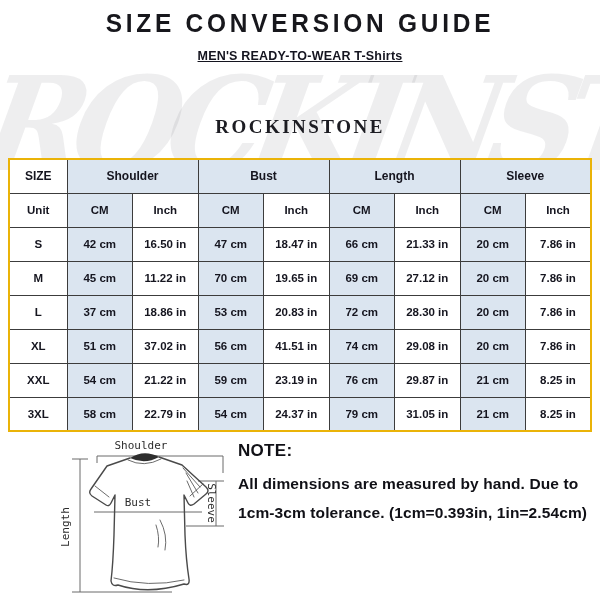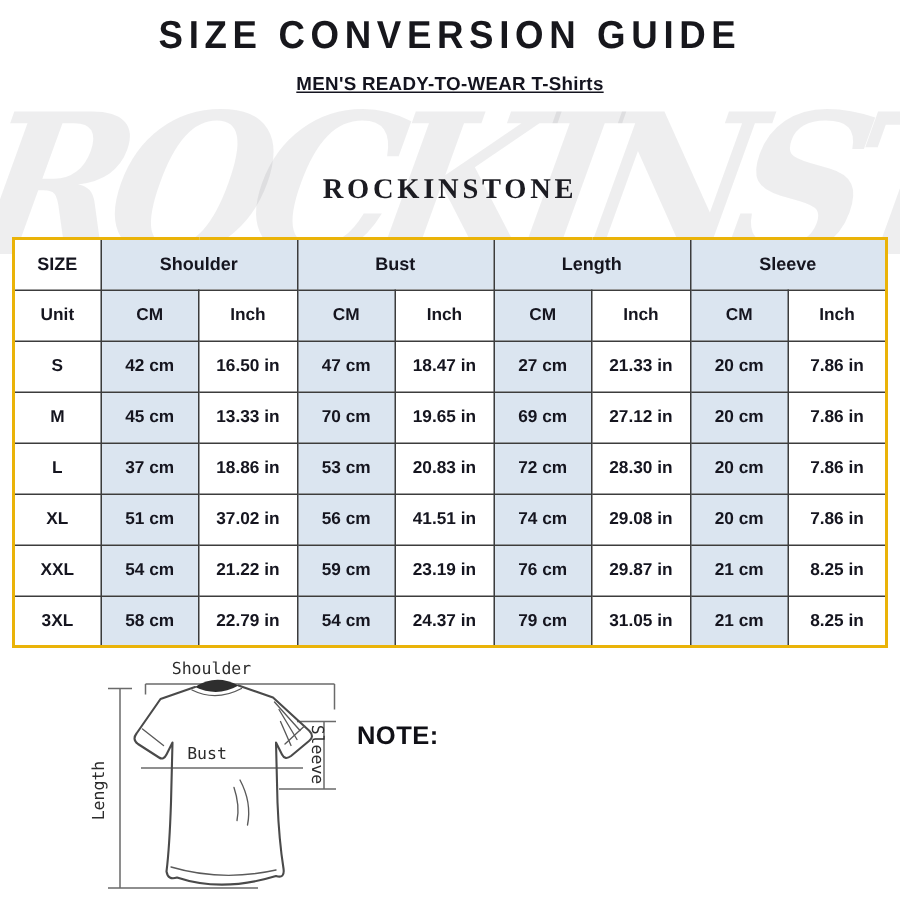--- a/index.html
+++ b/index.html
@@ -187,7 +187,7 @@
       <td>16.50 in</td>
       <td class="blue">47 cm</td>
       <td>18.47 in</td>
-      <td class="blue">27 cm</td>
+      <td class="blue">66 cm</td>
       <td>21.33 in</td>
       <td class="blue">20 cm</td>
       <td>7.86 in</td>

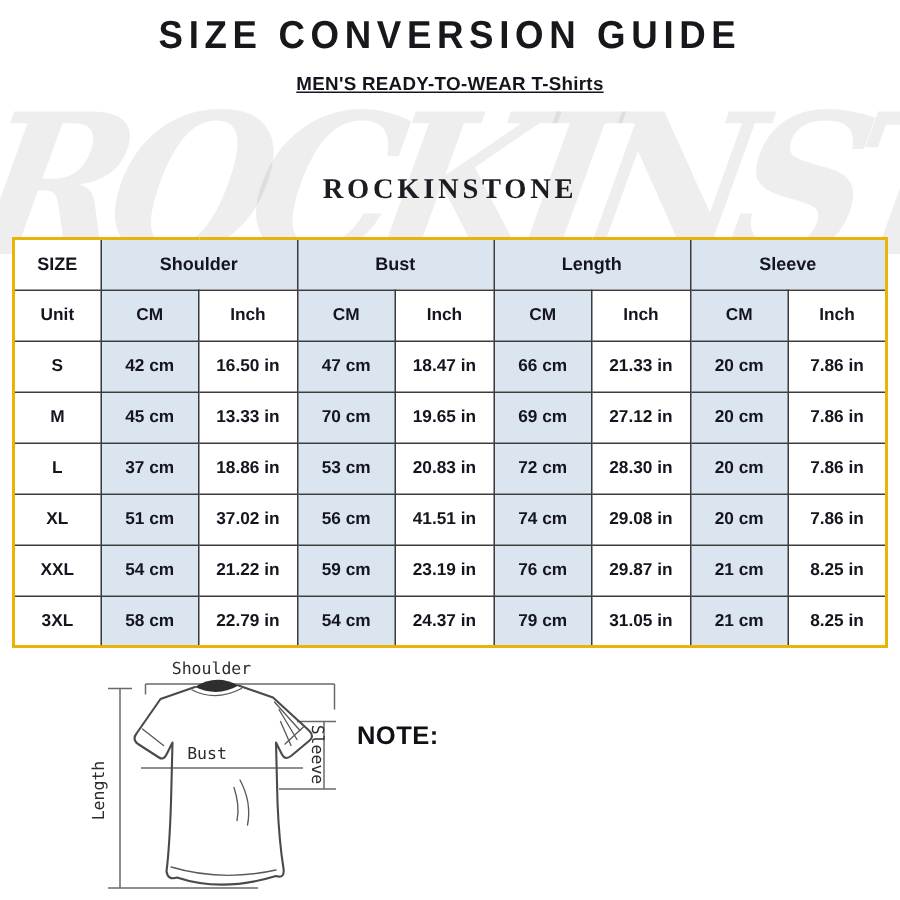--- a/index.html
+++ b/index.html
@@ -195,7 +195,7 @@
     <tr>
       <td>M</td>
       <td class="blue">45 cm</td>
-      <td>13.33 in</td>
+      <td>11.22 in</td>
       <td class="blue">70 cm</td>
       <td>19.65 in</td>
       <td class="blue">69 cm</td>

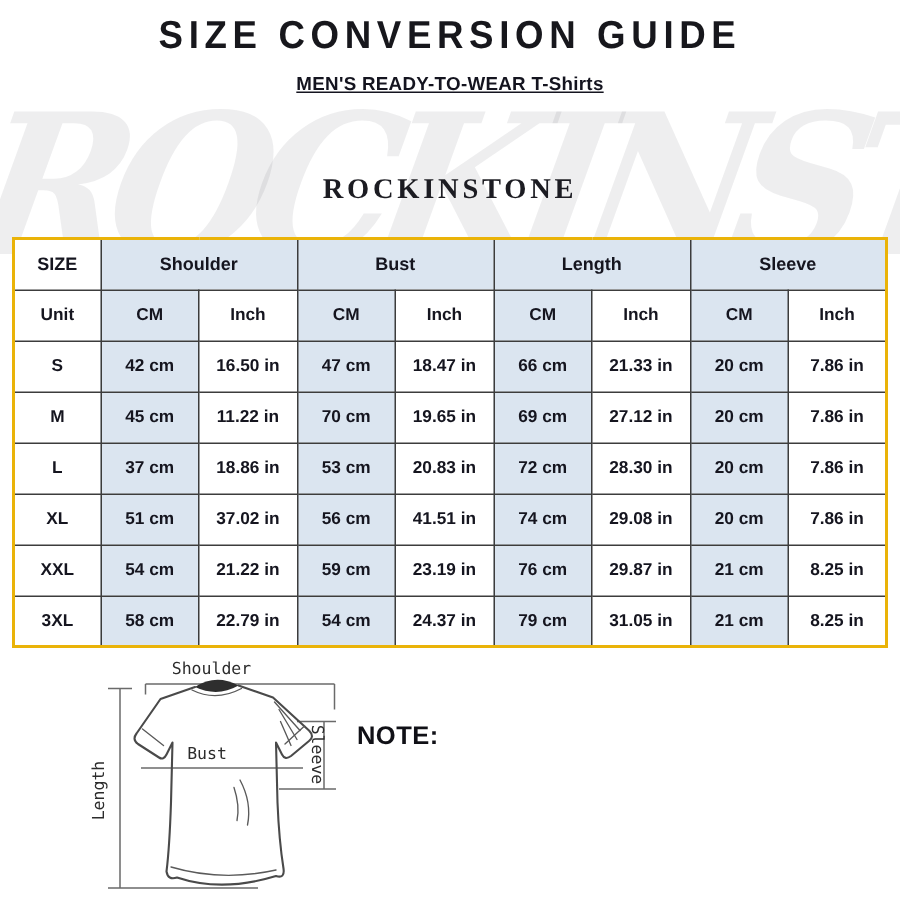--- a/index.html
+++ b/index.html
@@ -121,7 +121,6 @@
     width: 360px;
     z-index: 1;
     color: #101016;
-    margin-top: 40px;
   }
   #note-heading {
     font-size: 17px;

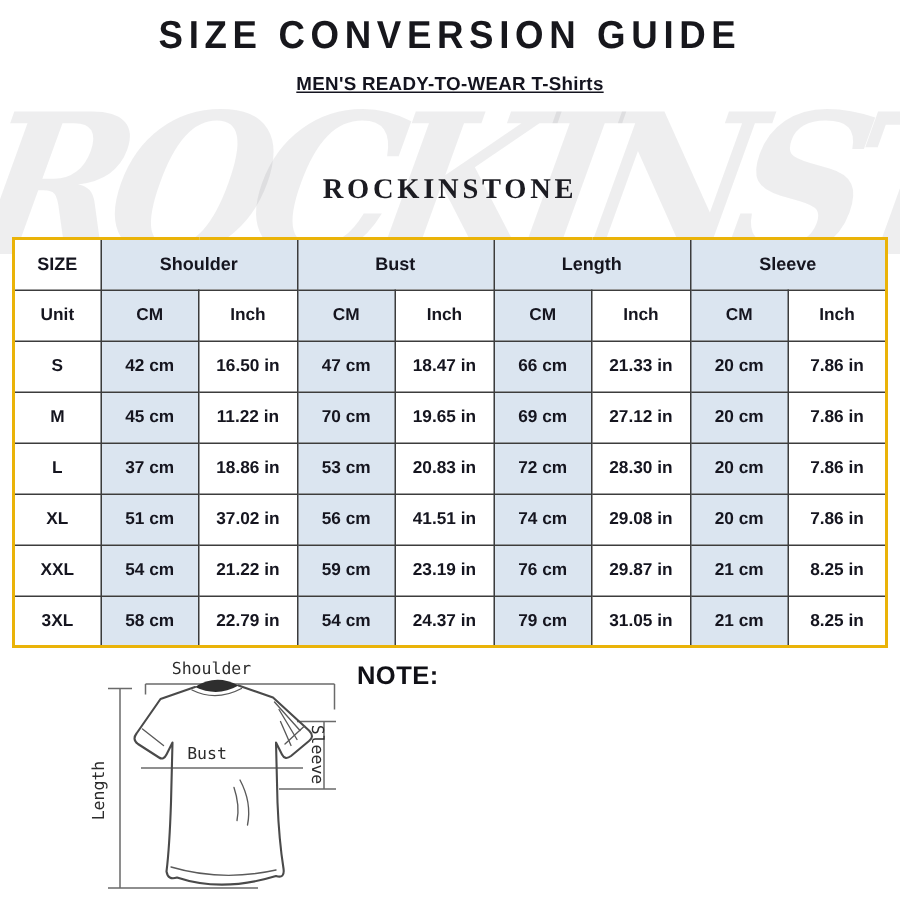--- a/index.html
+++ b/index.html
@@ -276,6 +276,7 @@
 
   <div id="note">
     <div id="note-heading">NOTE:</div>
+    <div class="note-line">All dimensions are measured by hand. Due to</div>
   </div>
 
 </div>

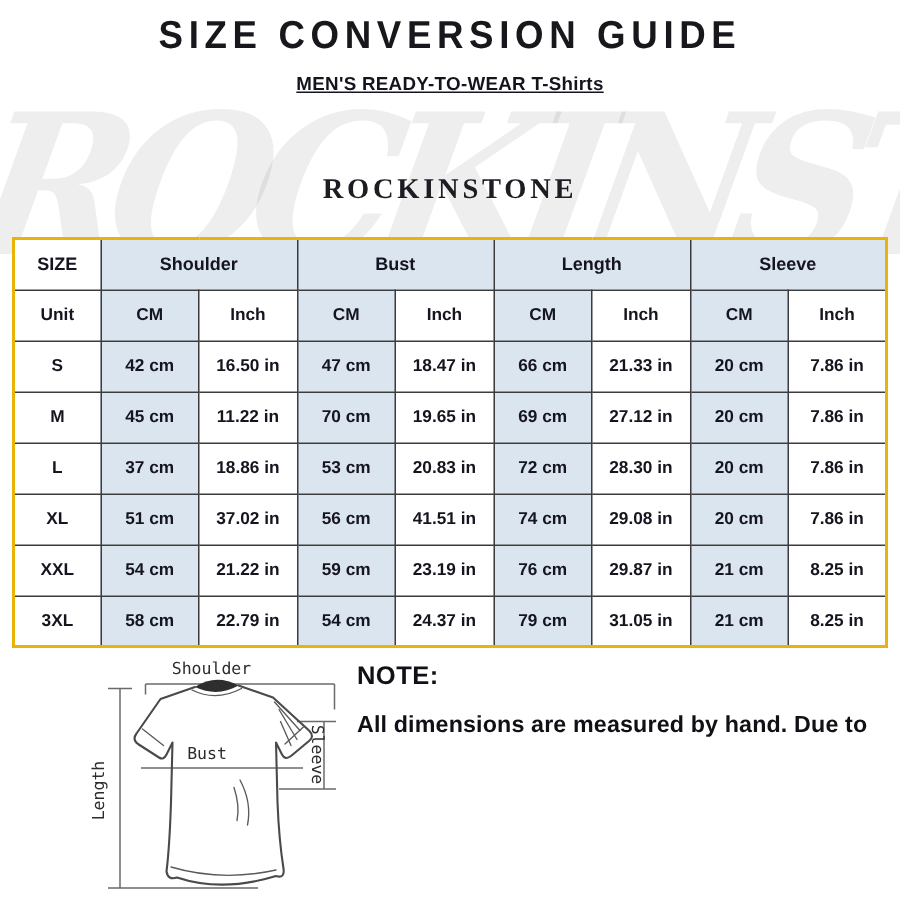--- a/index.html
+++ b/index.html
@@ -277,6 +277,7 @@
   <div id="note">
     <div id="note-heading">NOTE:</div>
     <div class="note-line">All dimensions are measured by hand. Due to</div>
+    <div class="note-line">1cm-3cm tolerance. (1cm=0.393in, 1in=2.54cm)</div>
   </div>
 
 </div>

